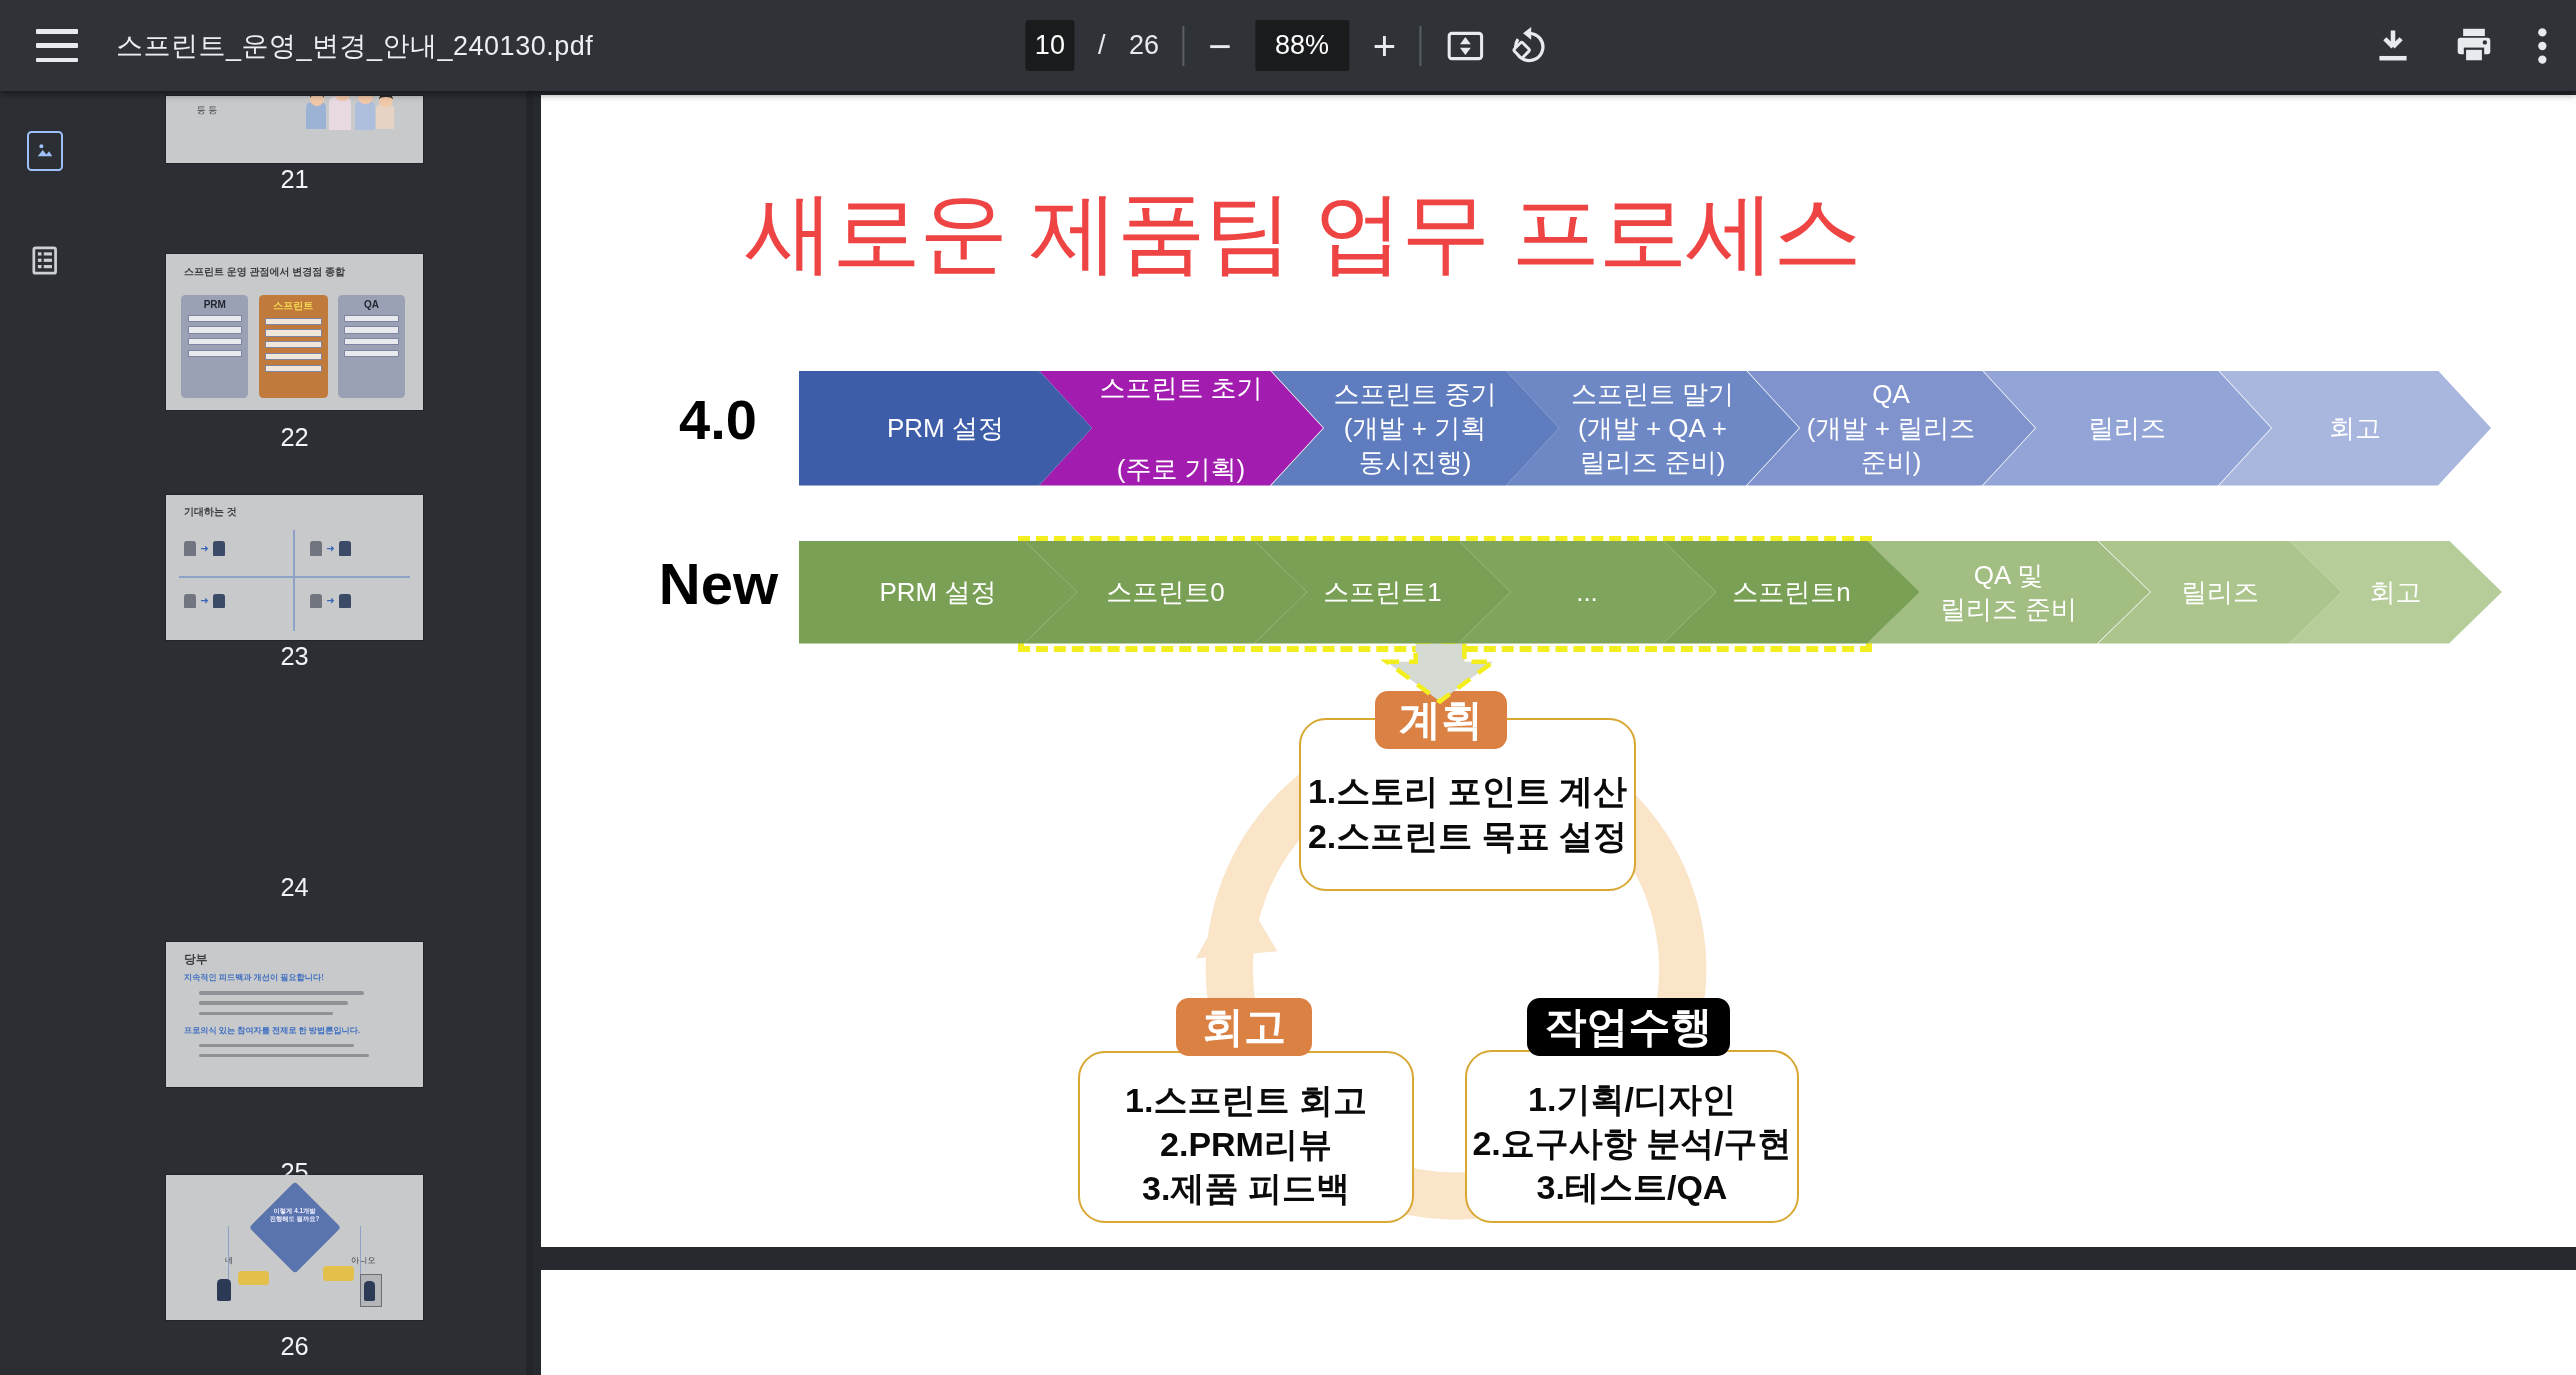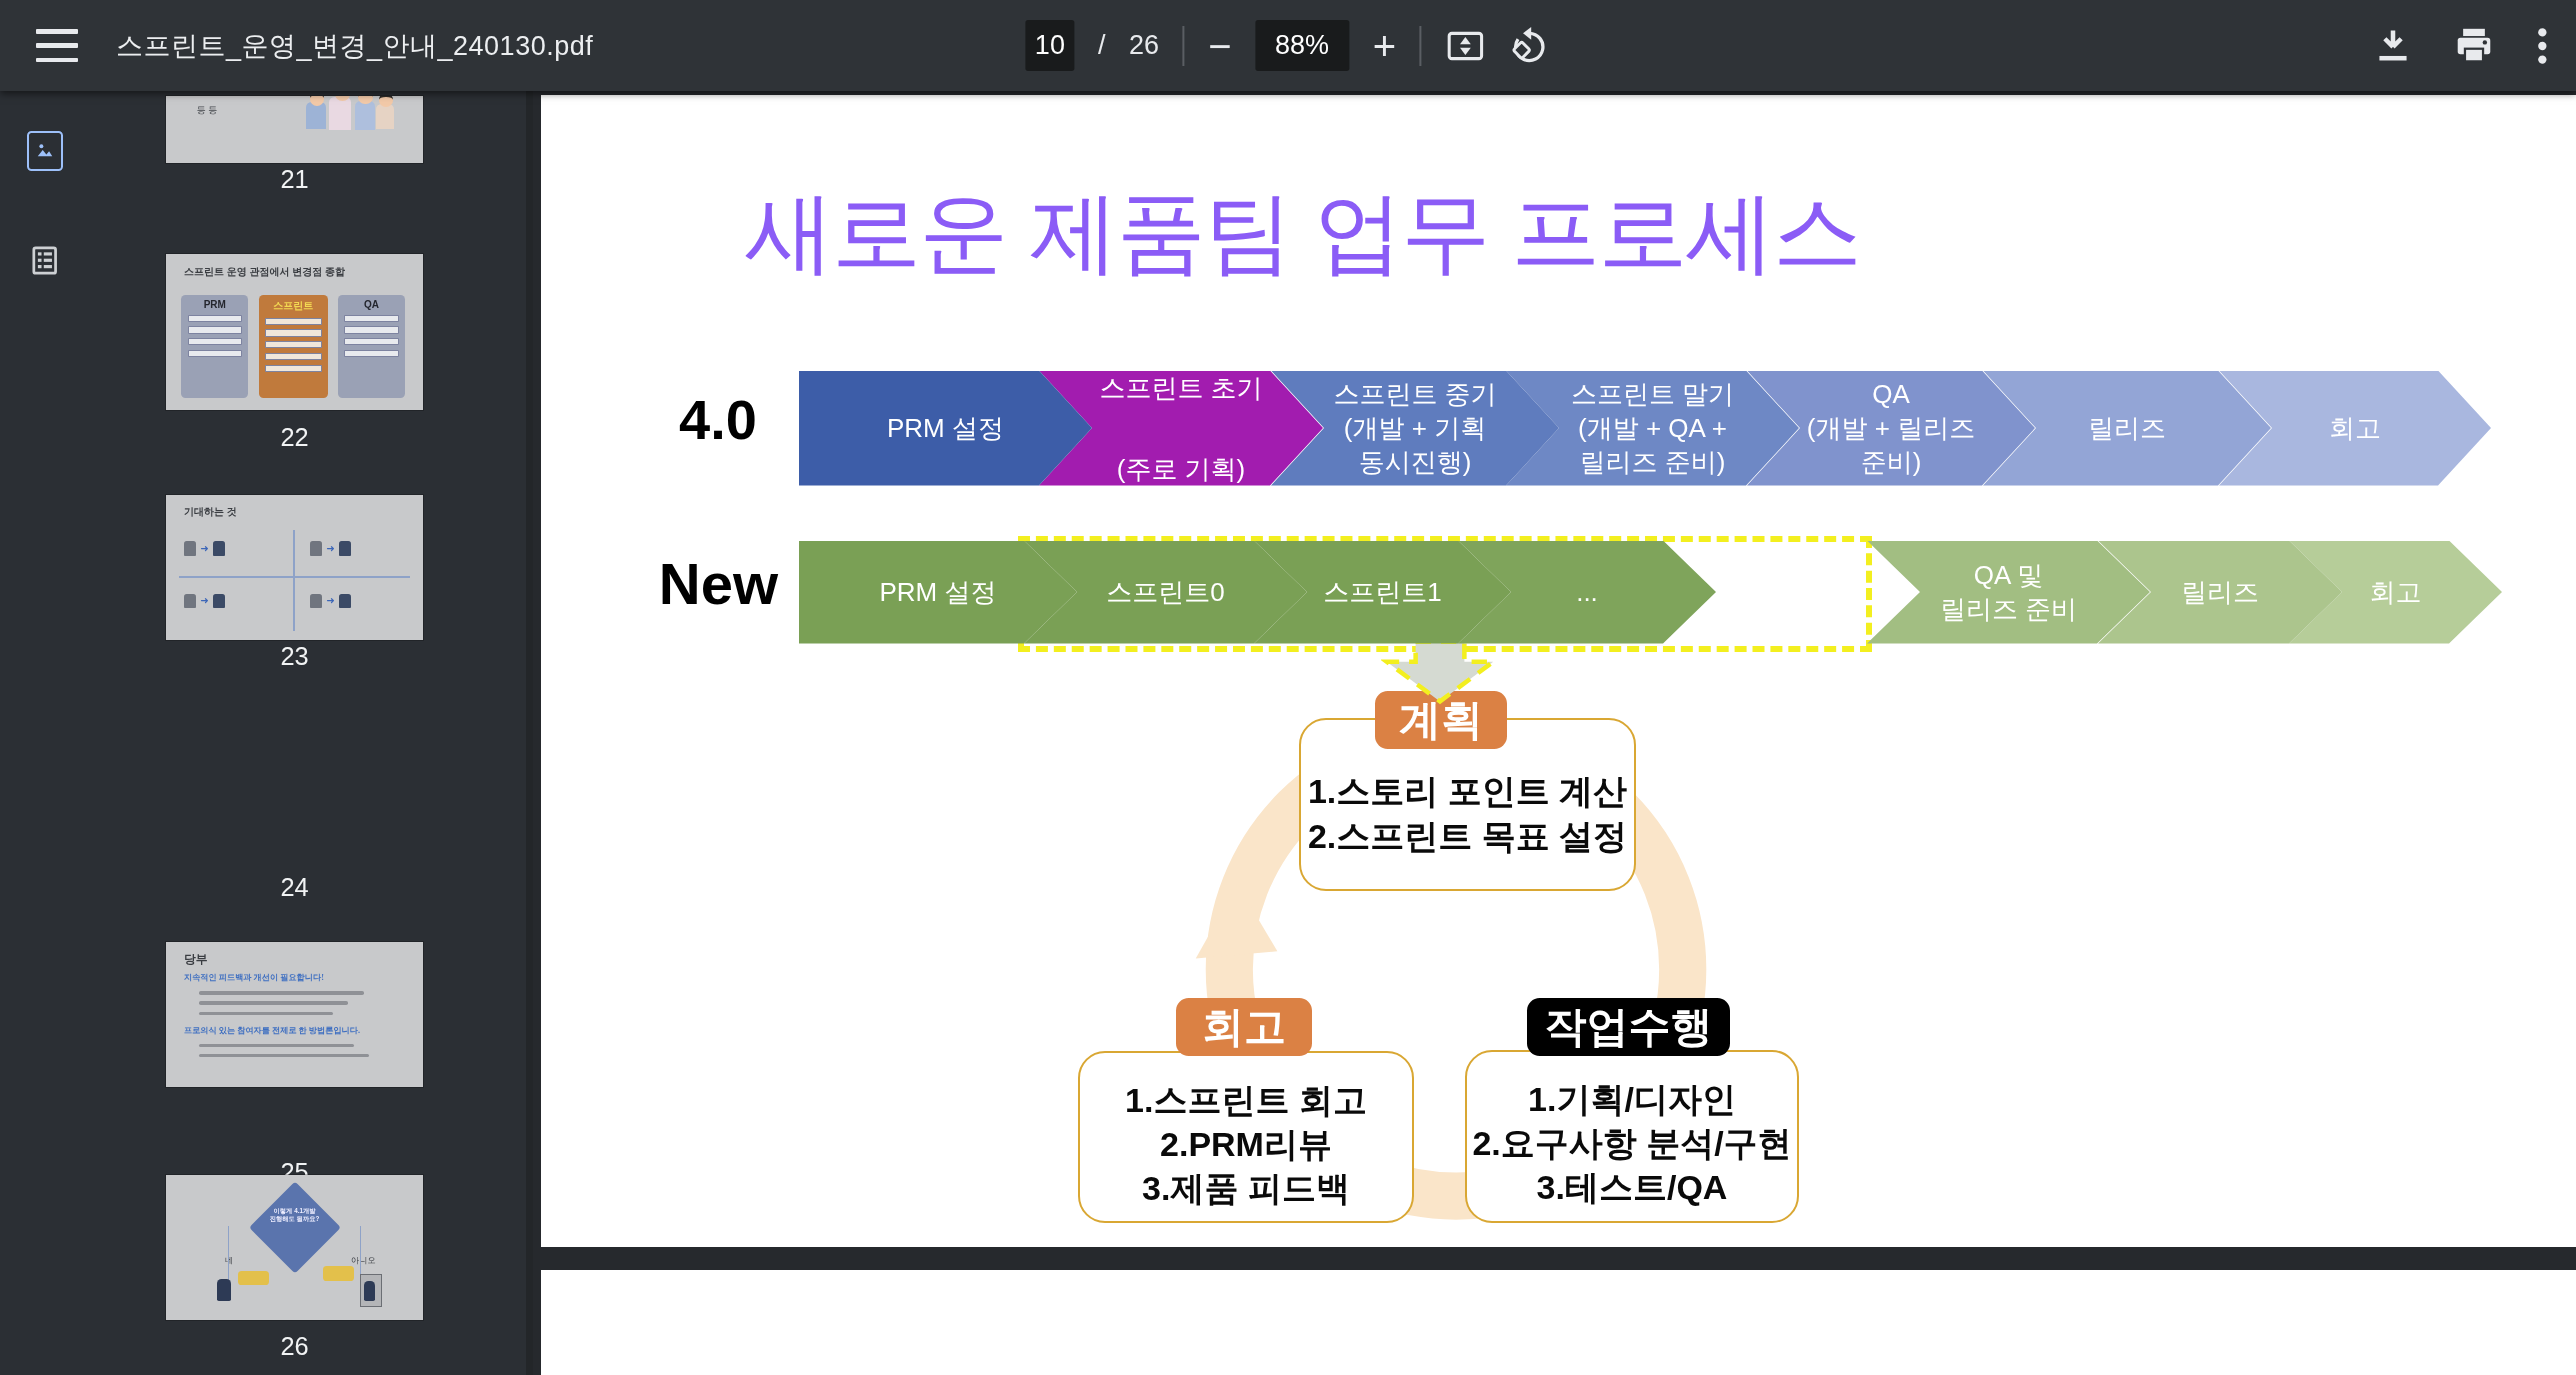--- a/index.html
+++ b/index.html
@@ -52,7 +52,7 @@
   .page2 { position:absolute; left:0; top:1179px; width:2035px; height:1179px; background:#ffffff; }
 
   .slide-title { position:absolute; left:154px; top:78px; width:1215px; text-align:center;
-    font-size:89px; color:#8b5cf6; letter-spacing:-1.8px; white-space:nowrap; }
+    font-size:89px; color:#ef4444; letter-spacing:-1.8px; white-space:nowrap; }
   .row-label { position:absolute; font-weight:700; color:#000; }
 
   .chev-row { position:absolute; }

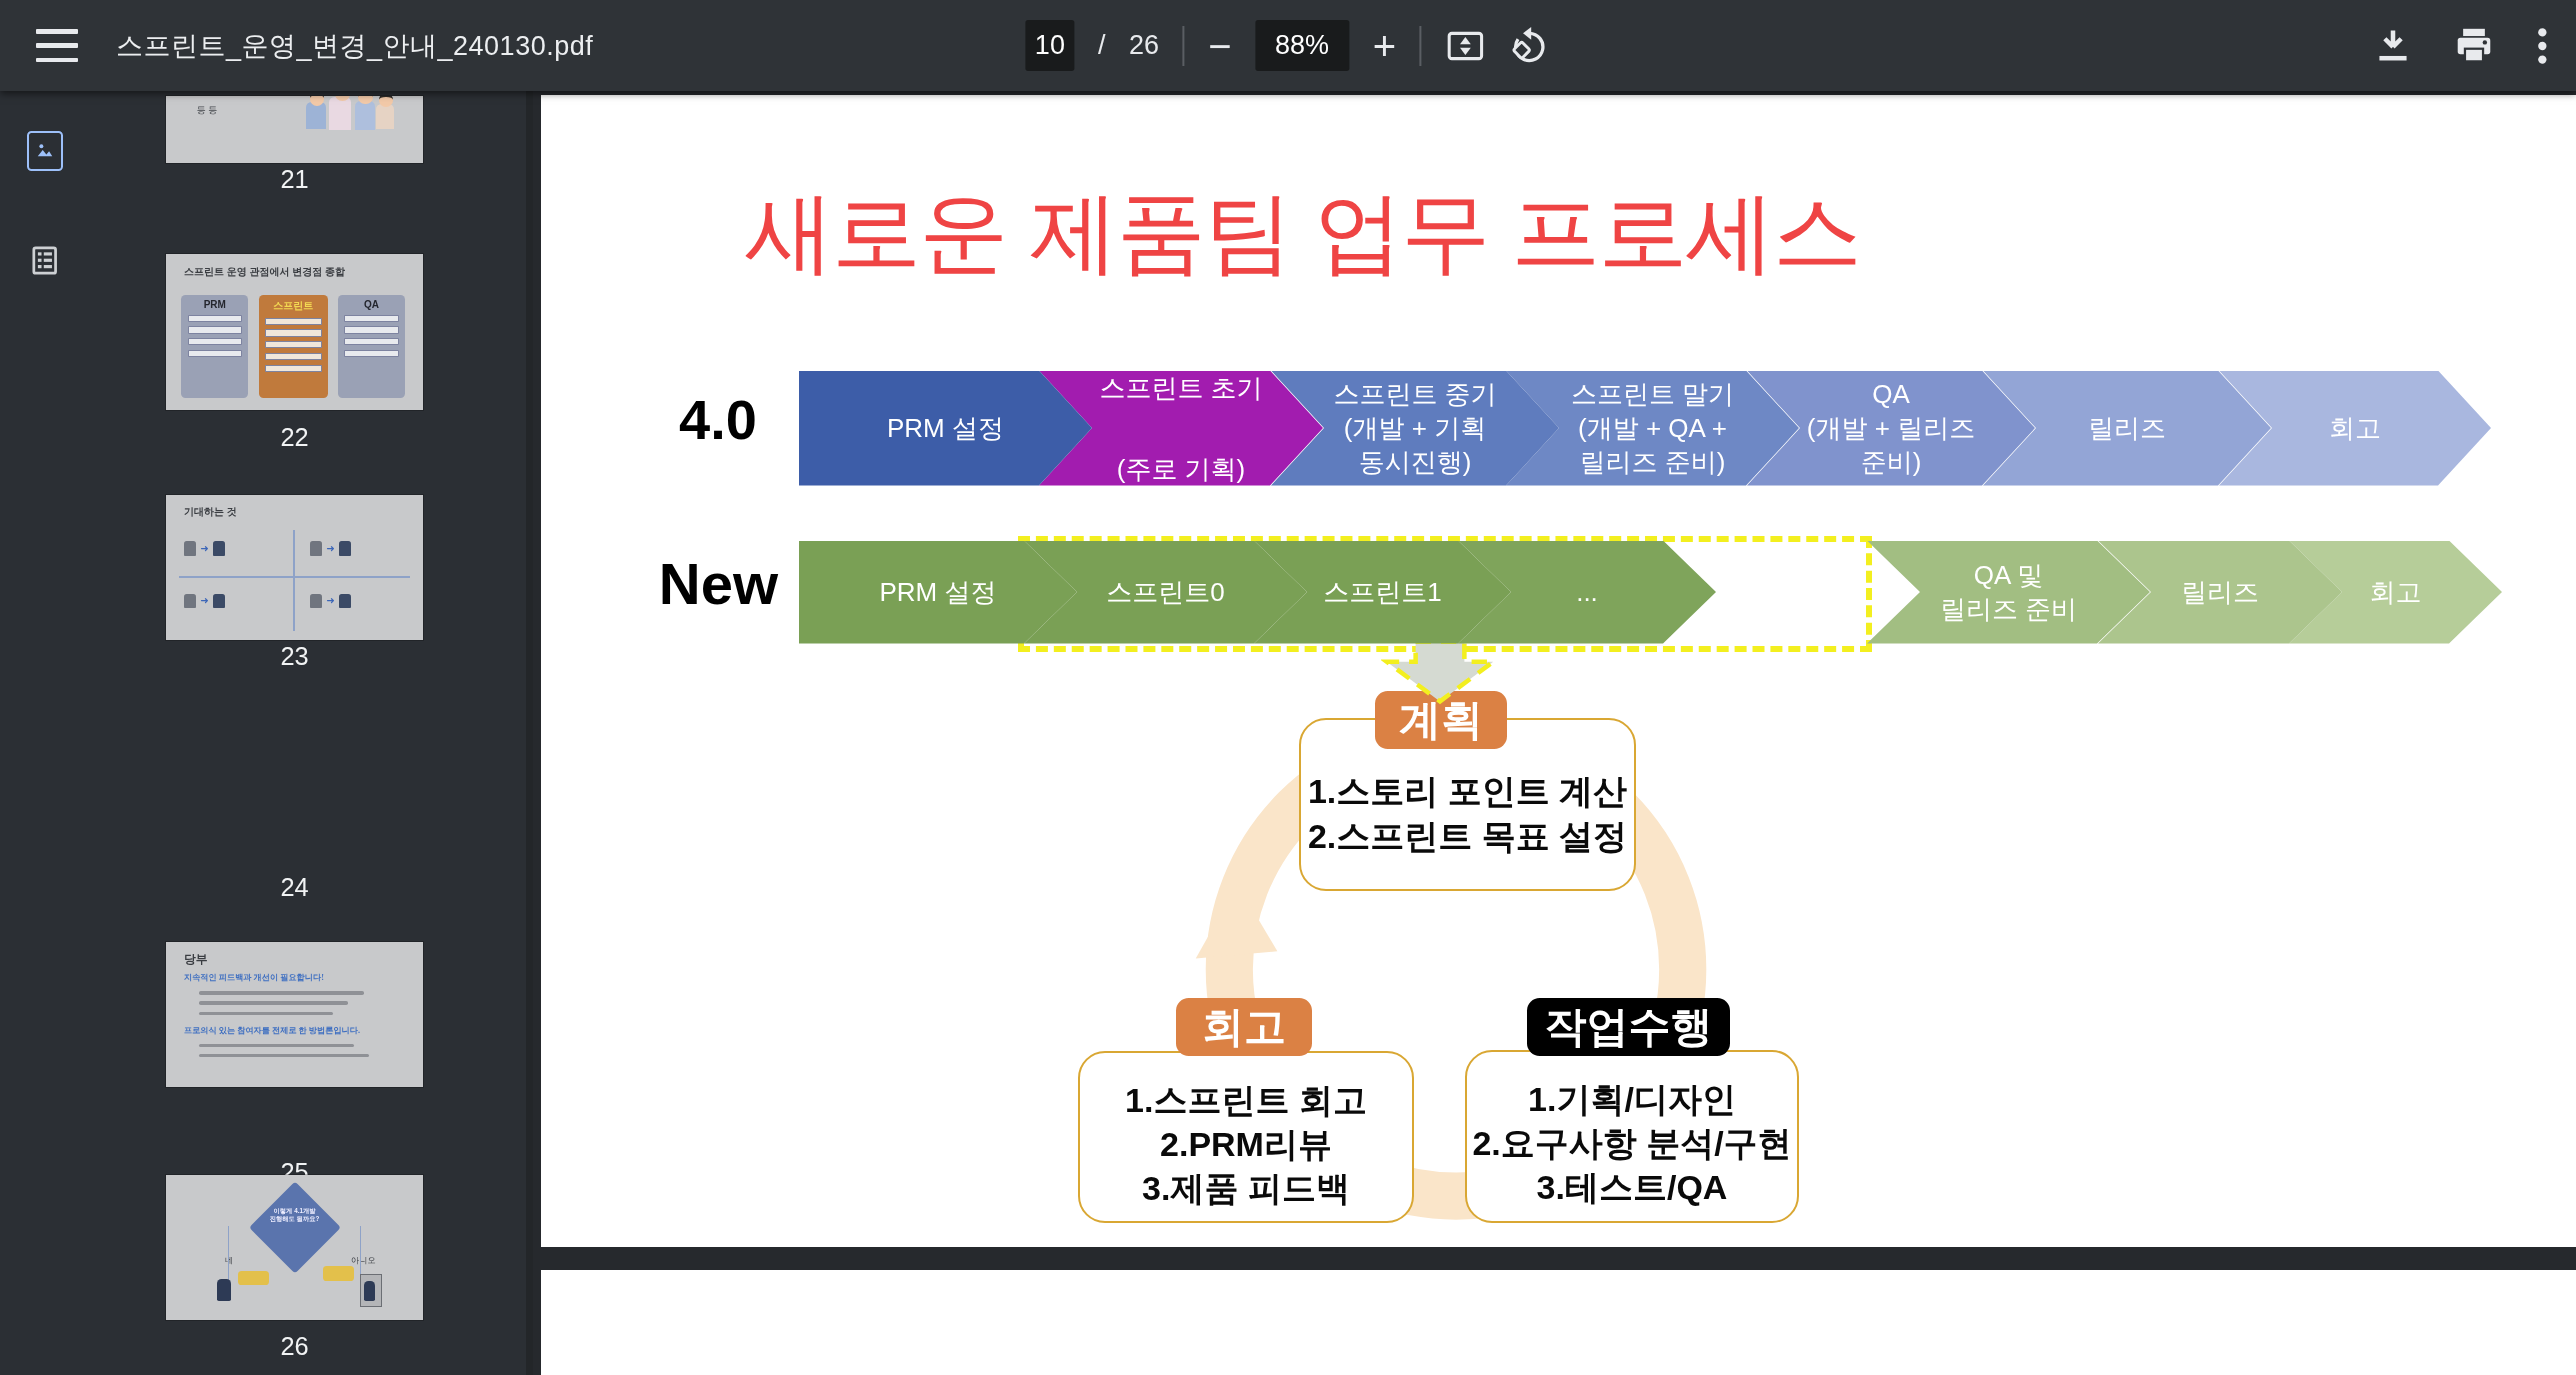--- a/index.html
+++ b/index.html
@@ -327,6 +327,9 @@
       <div class="chev" style="left: 659px; width: 258px; z-index: 25; background: rgb(127, 164, 91);">
         <span>...</span>
       </div>
+      <div class="chev" style="left: 864px; width: 257px; z-index: 24; background: rgb(122, 160, 85);">
+        <span>스프린트n</span>
+      </div>
       <div class="chev" style="left: 1068px; width: 283px; z-index: 23; background: rgb(162, 190, 130);">
         <span>QA 및</span>
           <span>릴리즈 준비</span>

